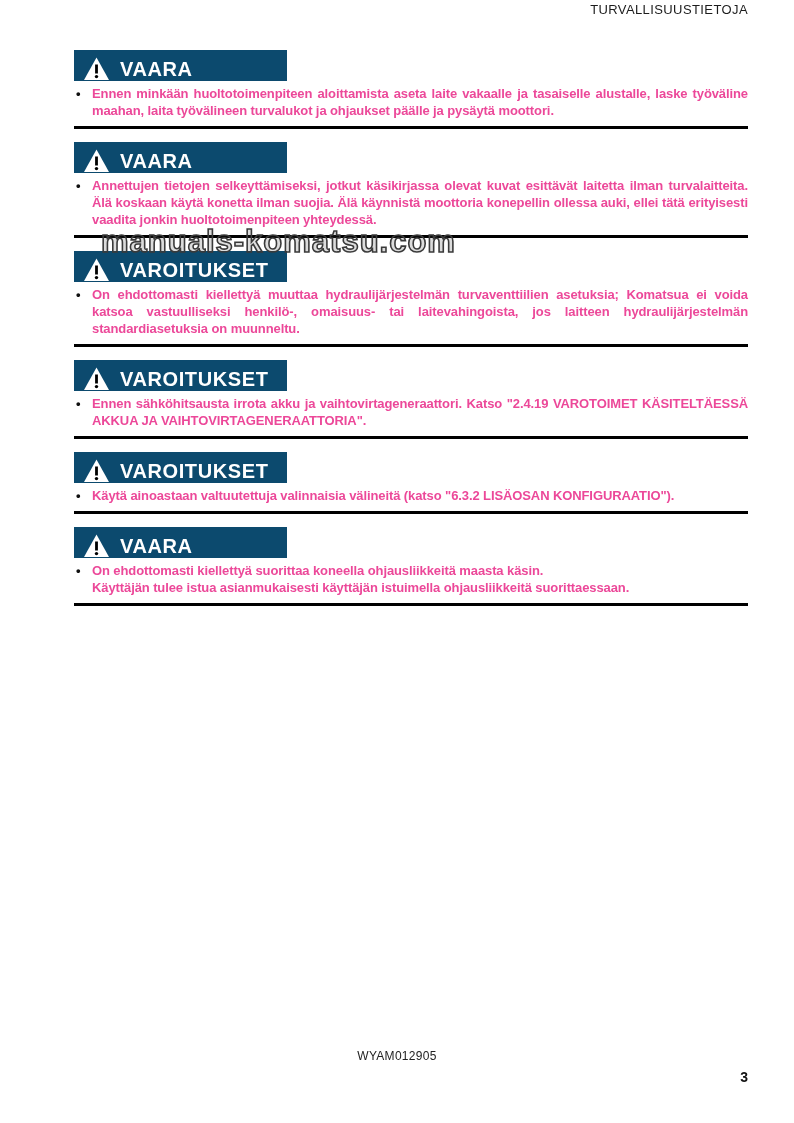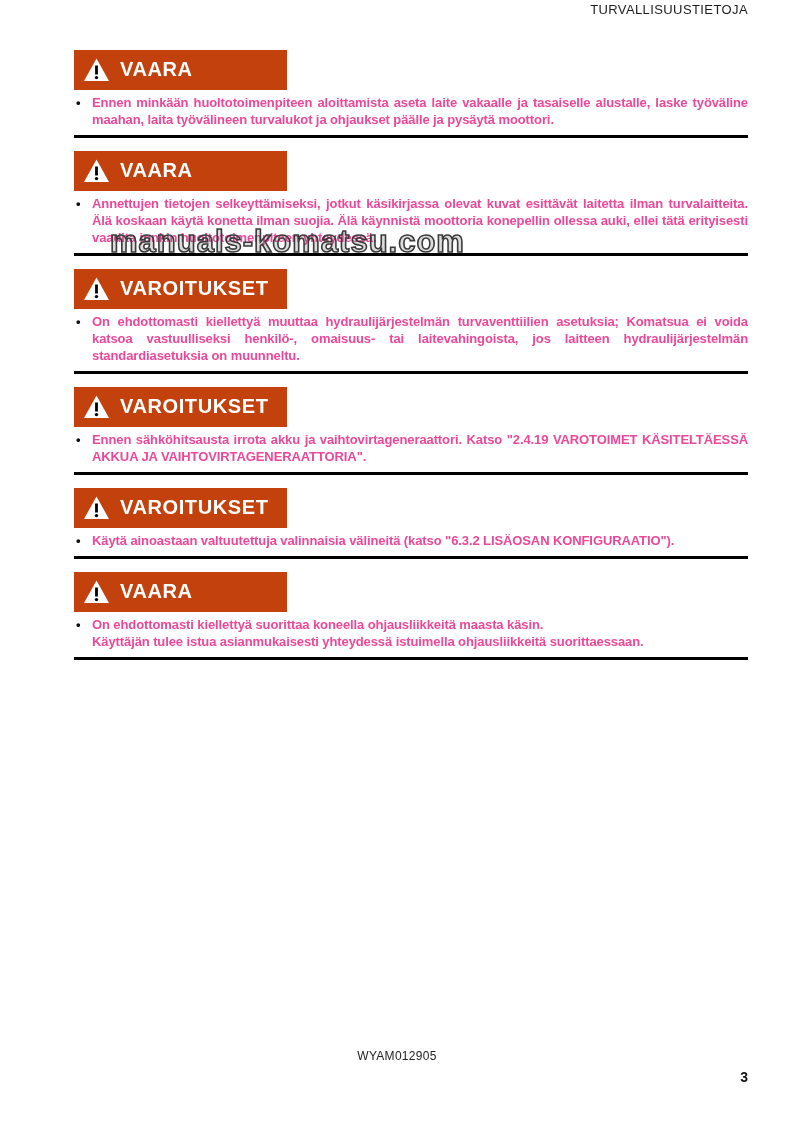--- a/index.html
+++ b/index.html
@@ -28,9 +28,9 @@
   }
   .warning-block{margin-bottom:13px;}
   .warning-bar{
-    width:213px;height:40px;
-    background:#c2410c;
-    display:flex;align-items:center;
+    width:213px;height:31px;
+    background:#0c4a6e;
+    display:flex;align-items:flex-end;
     box-sizing:border-box;
     padding-left:9px;
     gap:10px;

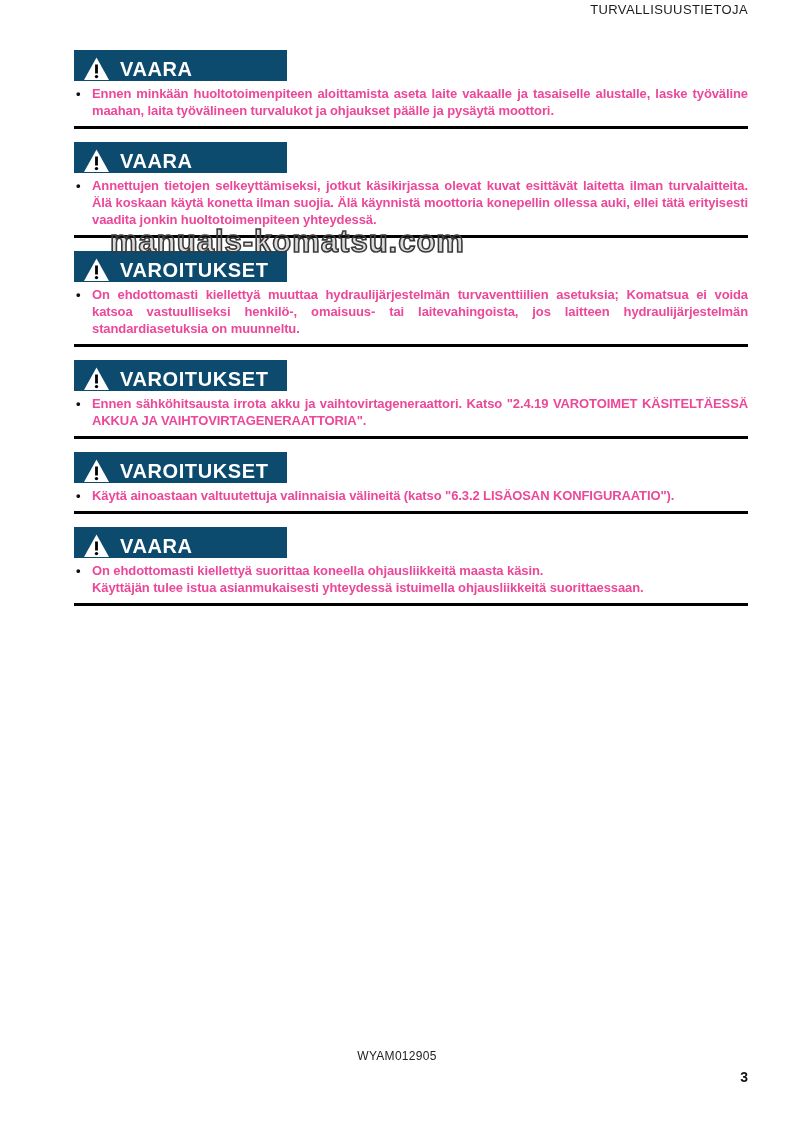--- a/index.html
+++ b/index.html
@@ -73,7 +73,7 @@
   }
   .watermark{
     position:absolute;
-    left:110px;top:224px;
+    left:101px;top:224px;
     font-size:31px;
     font-weight:bold;
     letter-spacing:1px;

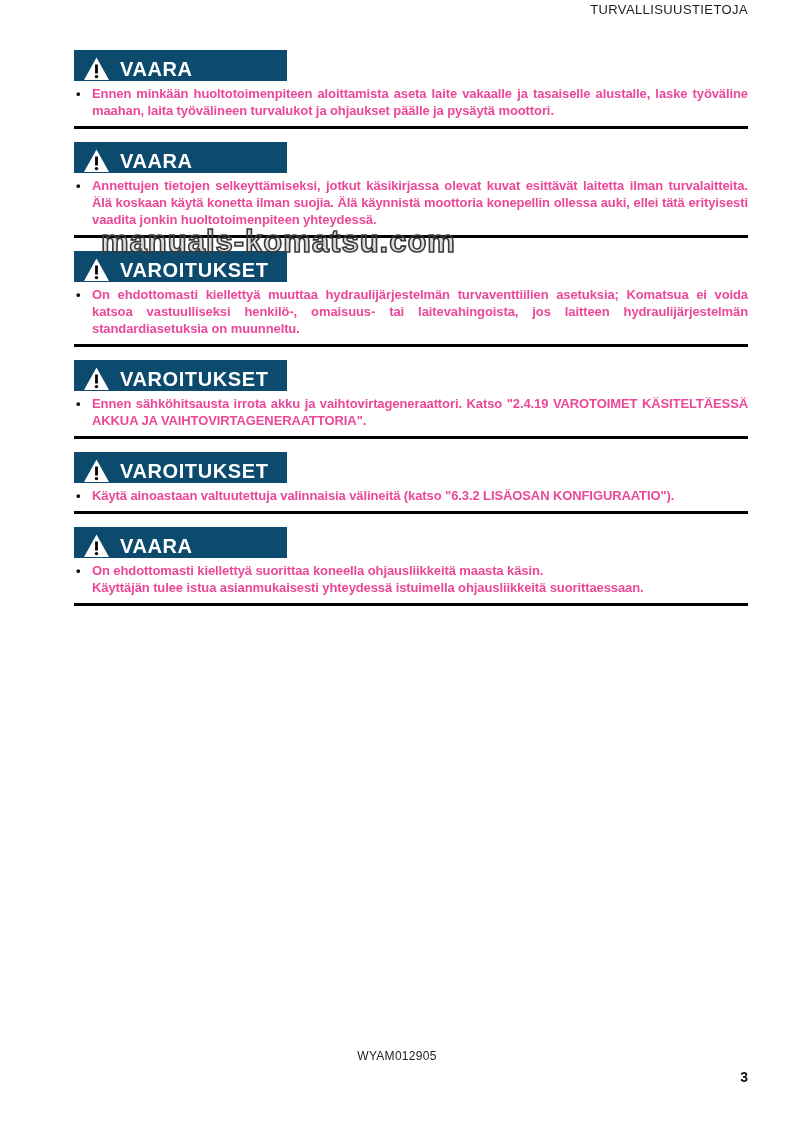--- a/index.html
+++ b/index.html
@@ -203,7 +203,7 @@
       <div class="warning-para">
         <span class="bullet">•</span>
         <div class="warning-text">On ehdottomasti kiellettyä suorittaa koneella ohjausliikkeitä maasta käsin.
-Käyttäjän tulee istua asianmukaisesti yhteydessä istuimella ohjausliikkeitä suorittaessaan.</div>
+Käyttäjän tulee istua asianmukaisesti käyttäjän istuimella ohjausliikkeitä suorittaessaan.</div>
       </div>
       <hr class="rule">
     </section>

